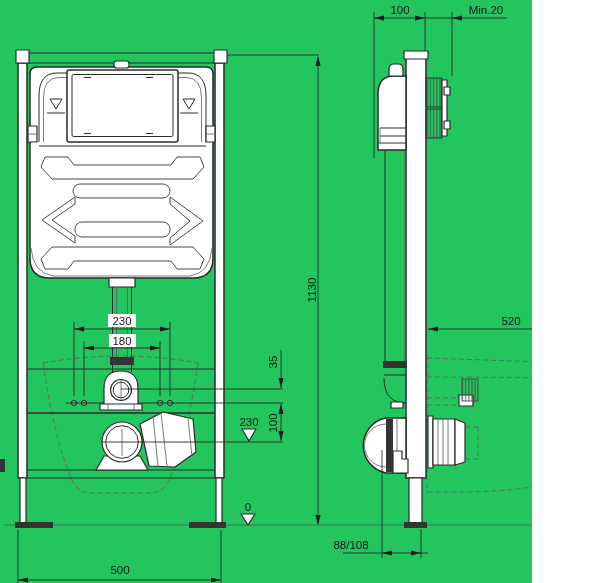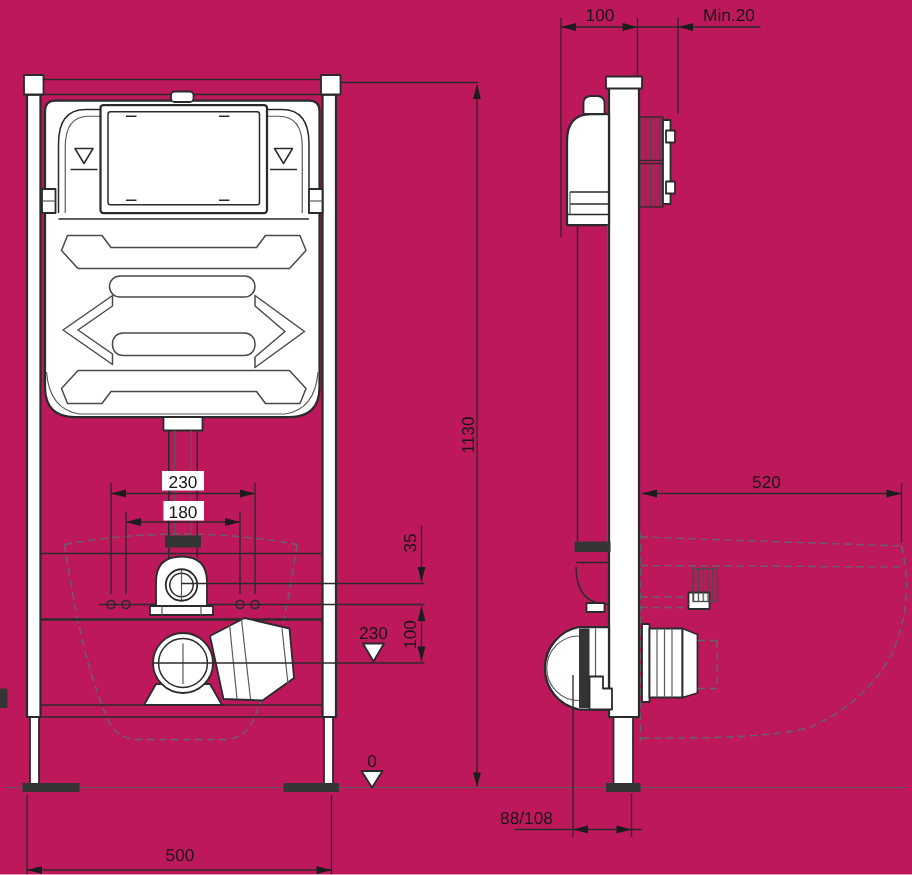--- a/index.html
+++ b/index.html
@@ -3,7 +3,7 @@
 <meta charset="utf-8">
 <style>
   html,body{margin:0;padding:0;background:#fff;}
-  .stage{position:relative;width:608px;height:583px;background:#be185d;overflow:hidden;
+  .stage{position:relative;width:532px;height:583px;background:#22c55e;overflow:hidden;
          font-family:"Liberation Sans", sans-serif;}
   svg{display:block}
   .ln{stroke:#2b2b2b;stroke-width:1;fill:none;stroke-linejoin:round;stroke-linecap:butt}

